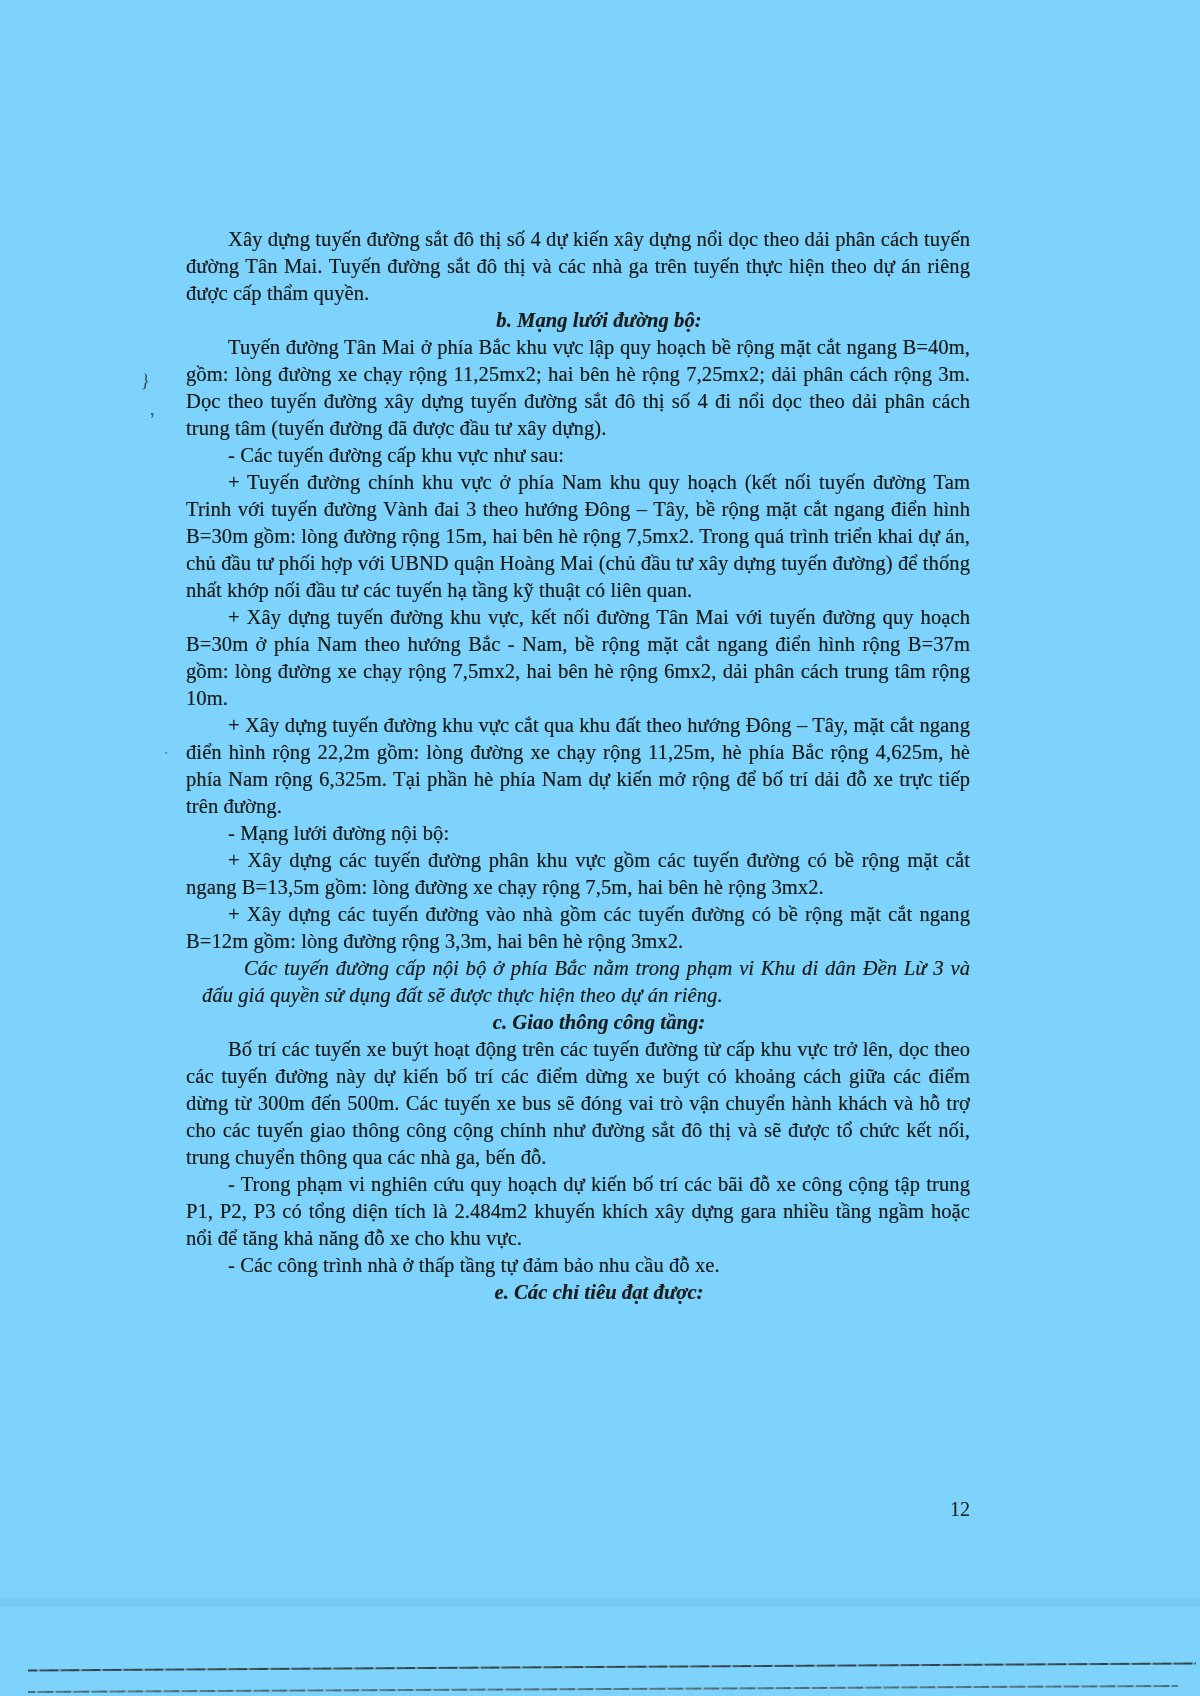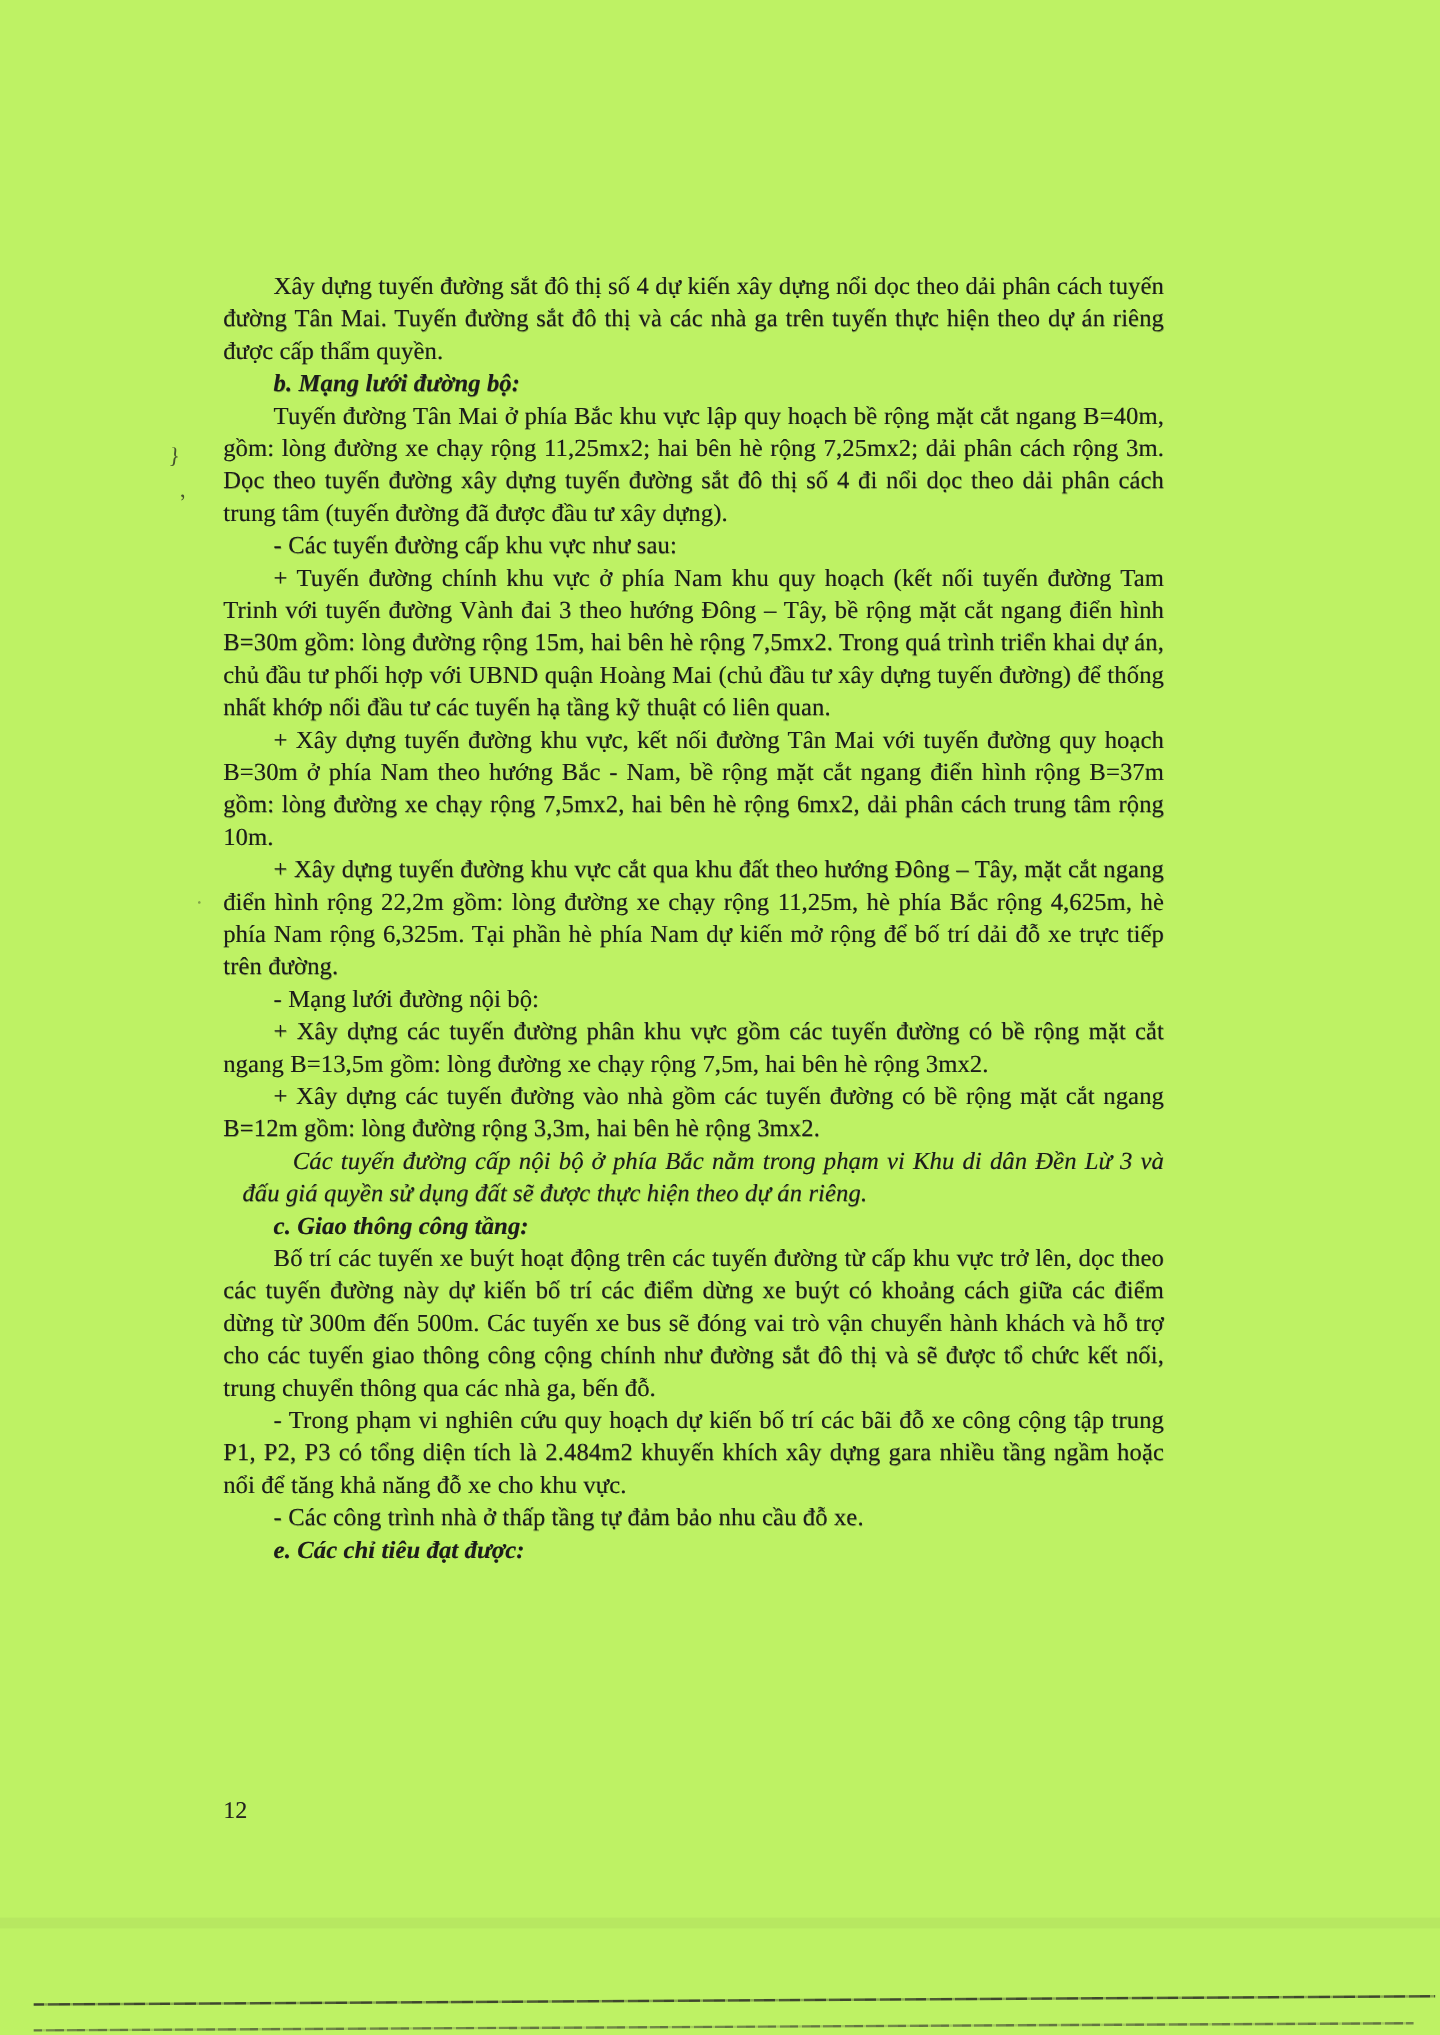--- a/index.html
+++ b/index.html
@@ -7,7 +7,7 @@
     position:relative;
     width:1200px;height:1696px;
     margin:0 auto;
-    background:#bef264;
+    background:#7dd3fc;
     overflow:hidden;
     font-family:"Liberation Serif","DejaVu Serif",serif;
     color:#1c1c1a;

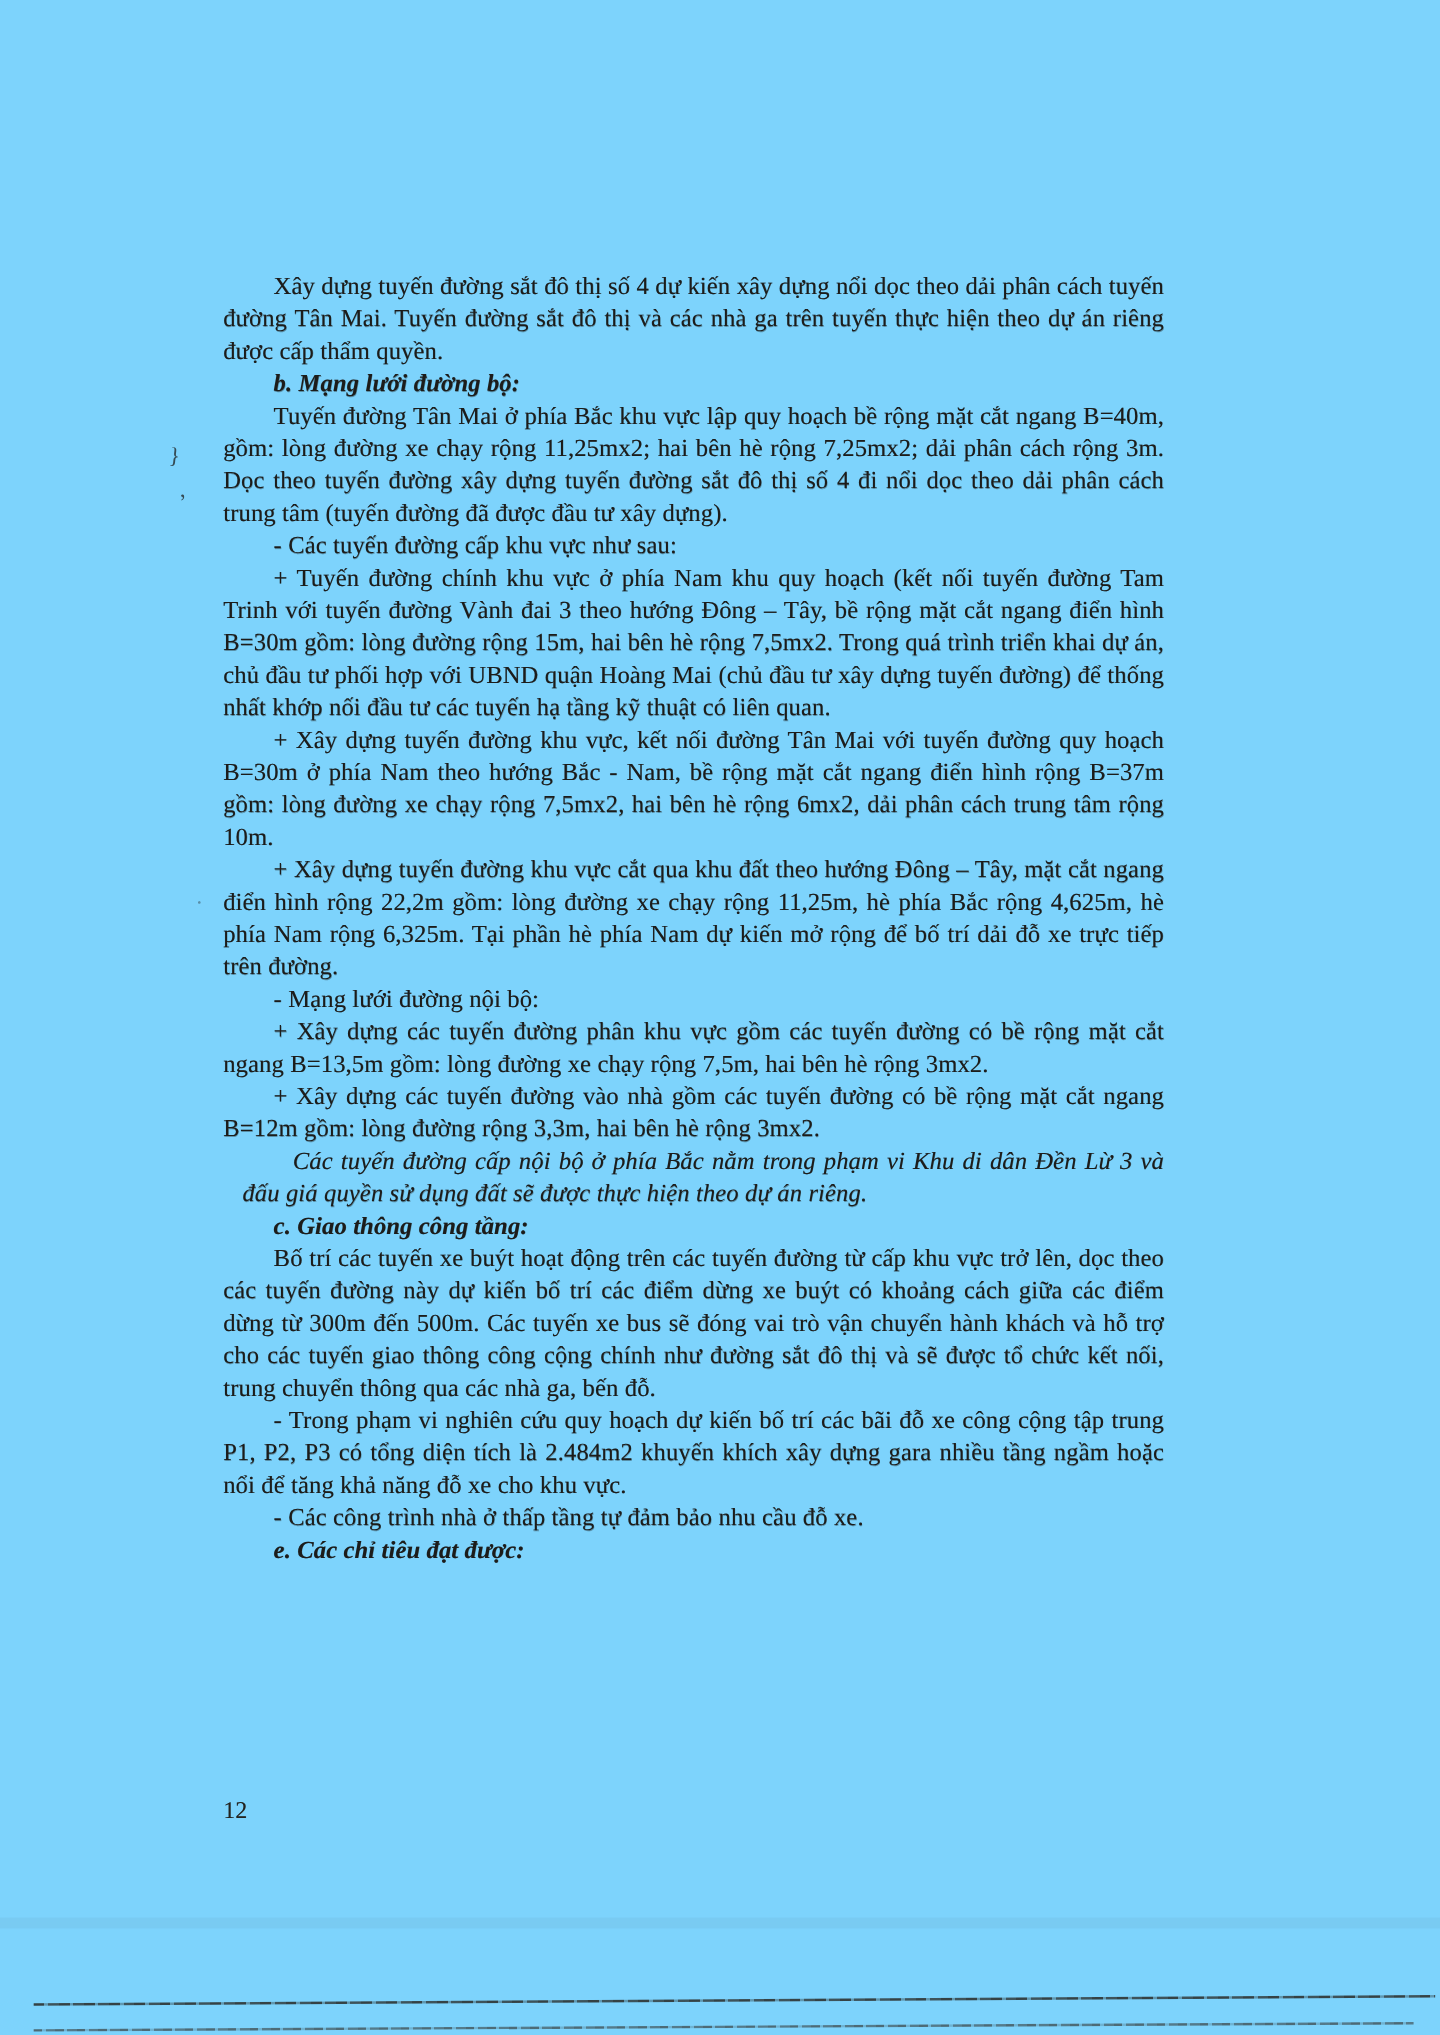--- a/index.html
+++ b/index.html
@@ -28,7 +28,7 @@
   .para.heading{
     font-weight:bold;
     font-style:italic;
-    text-align:left;
+    text-align:center;
   }
   .para.italic{
     font-style:italic;

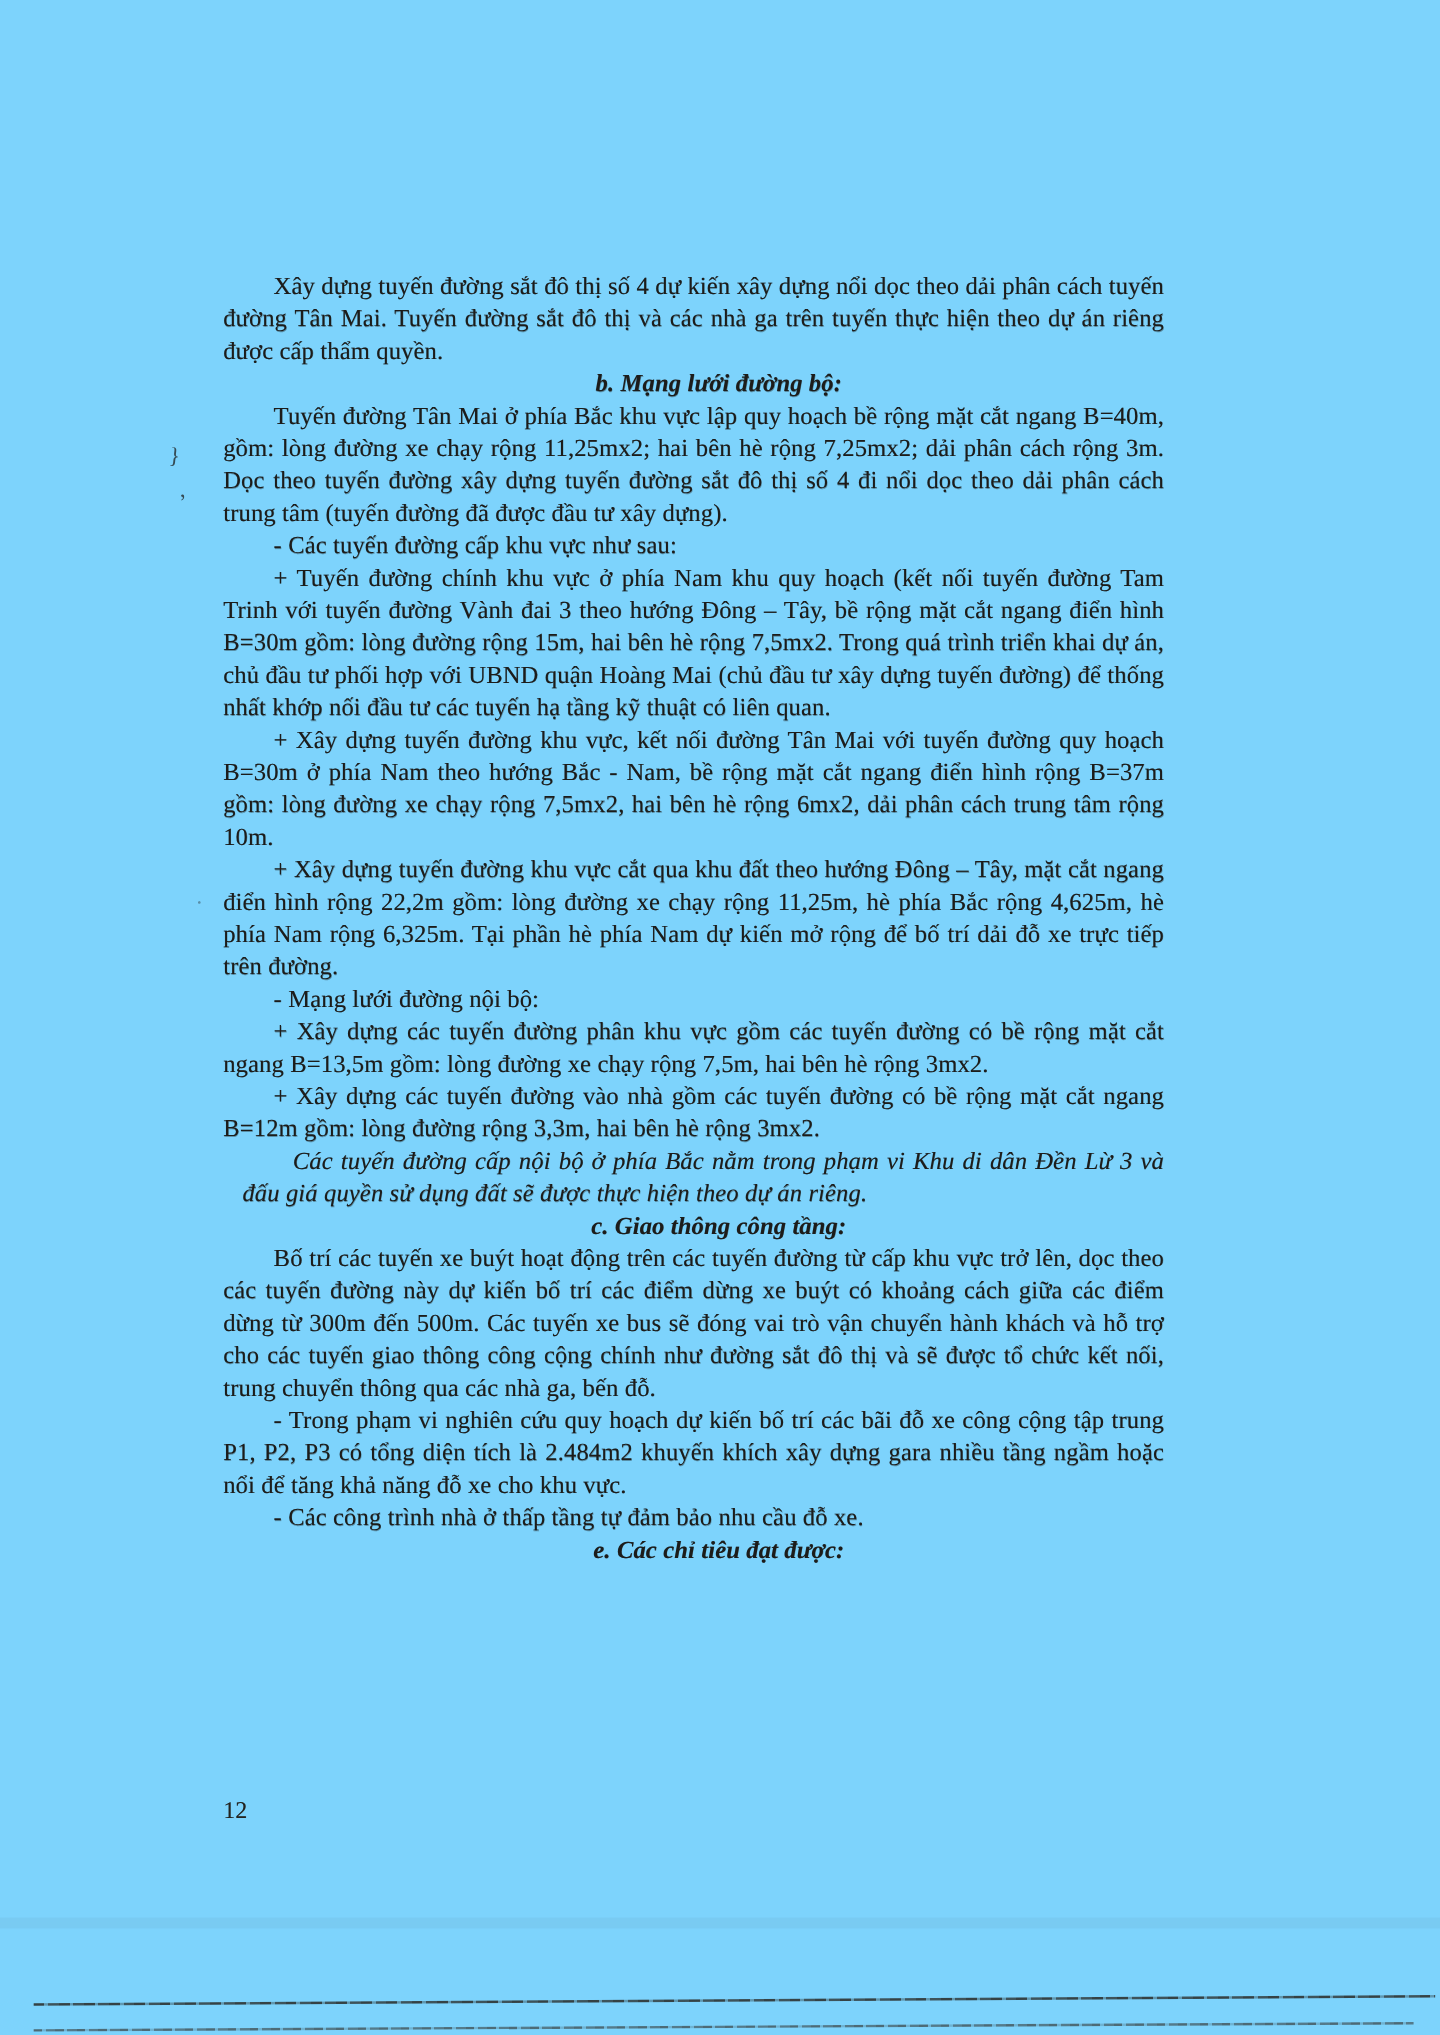--- a/index.html
+++ b/index.html
@@ -38,7 +38,7 @@
     position:absolute;
     left:186px;width:784px;
     top:1498px;
-    text-align:left;
+    text-align:right;
     font-size:20px;
     color:#23231f;
     text-shadow:0.3px 0.3px 0 rgba(28,28,26,0.3);

